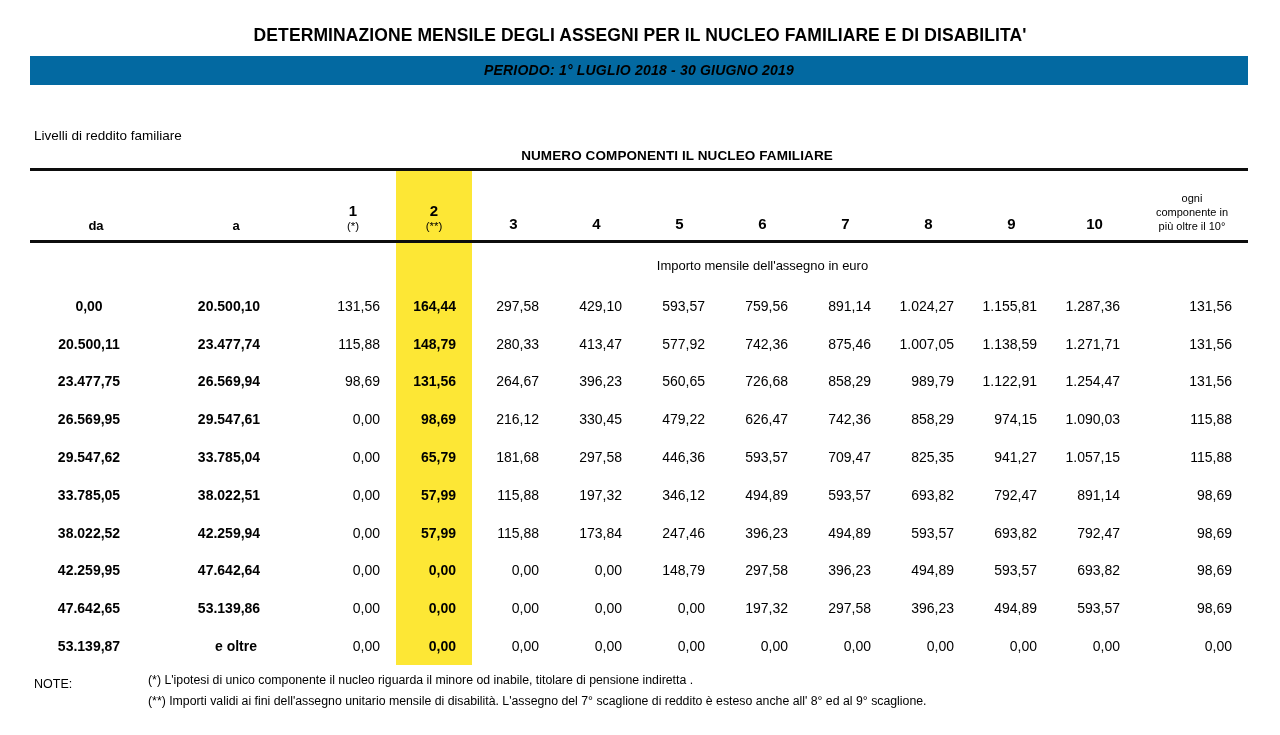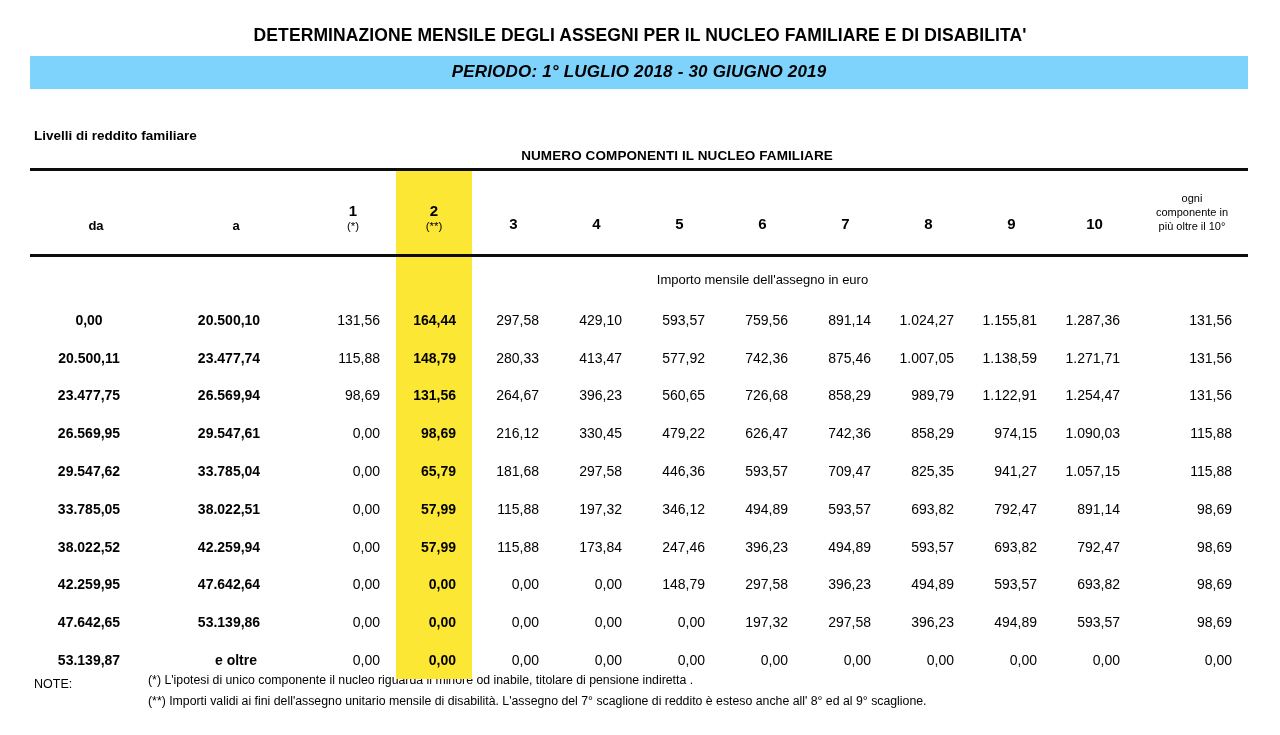--- a/index.html
+++ b/index.html
@@ -35,9 +35,9 @@
 
   .period-band {
     margin: 11px 32px 0 30px;
-    background: #7dd3fc;
-    text-align: center;
-    font-size: 17px;
+    background: #0369a1;
+    text-align: center;
+    font-size: 14px;
     font-weight: bold;
     font-style: italic;
     letter-spacing: 0.2px;

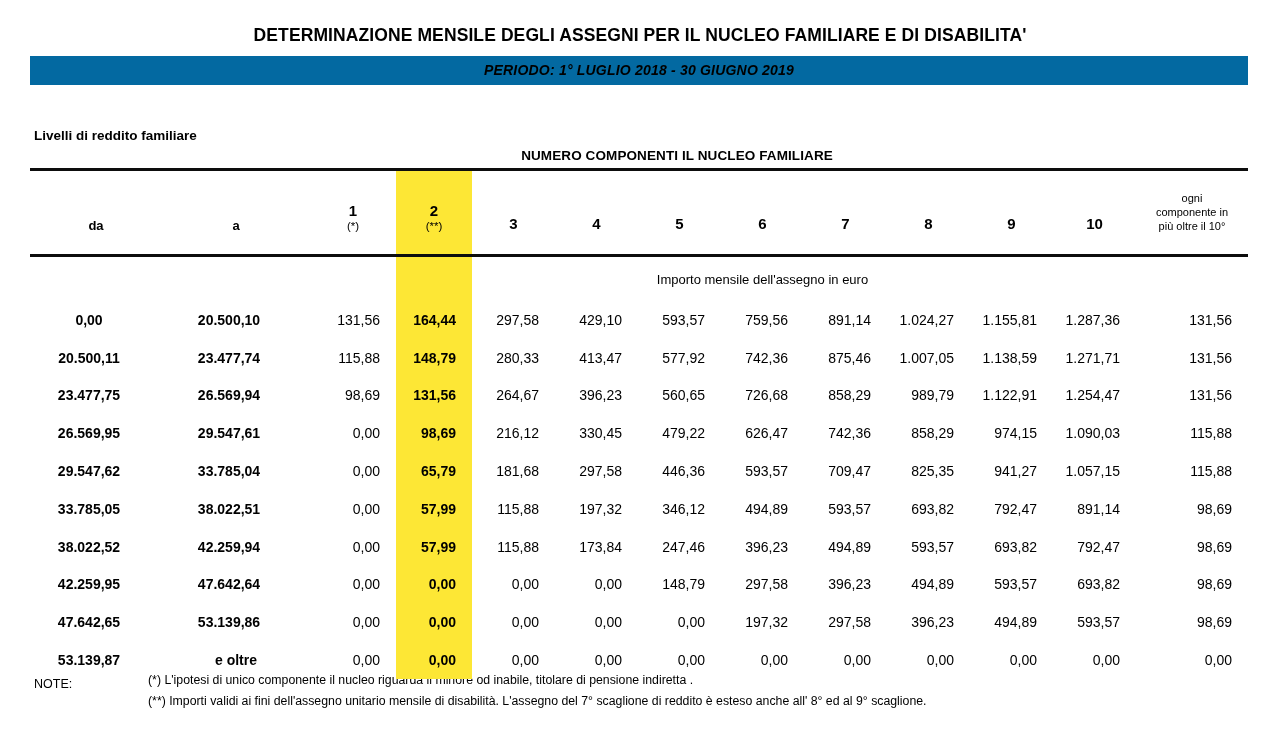--- a/index.html
+++ b/index.html
@@ -50,7 +50,7 @@
     left: 34px;
     top: 128px;
     font-size: 13.5px;
-    font-weight: bold;
+    font-weight: normal;
   }
 
   .components-label {

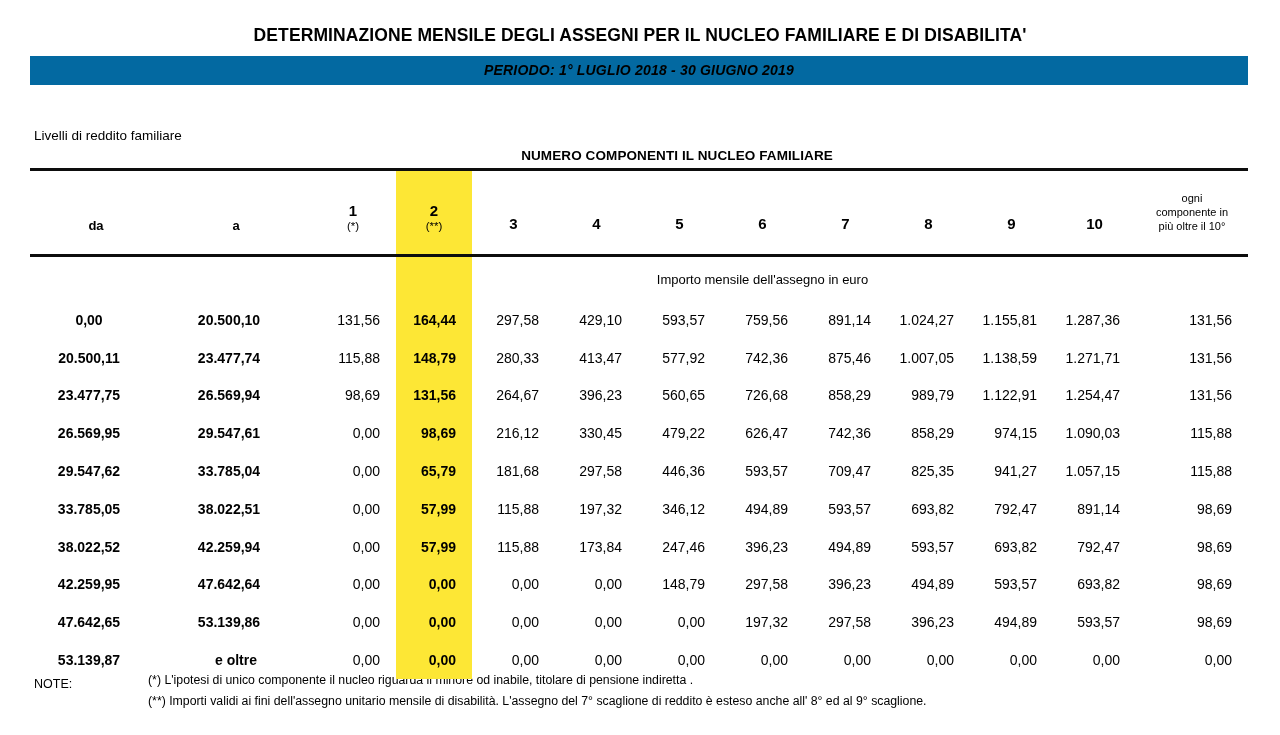--- a/index.html
+++ b/index.html
@@ -104,7 +104,7 @@
     height: 62px;
     text-align: center;
     vertical-align: bottom;
-    padding-bottom: 21px;
+    padding-bottom: 7px;
   }
   .hnum {
     font-size: 15px;

